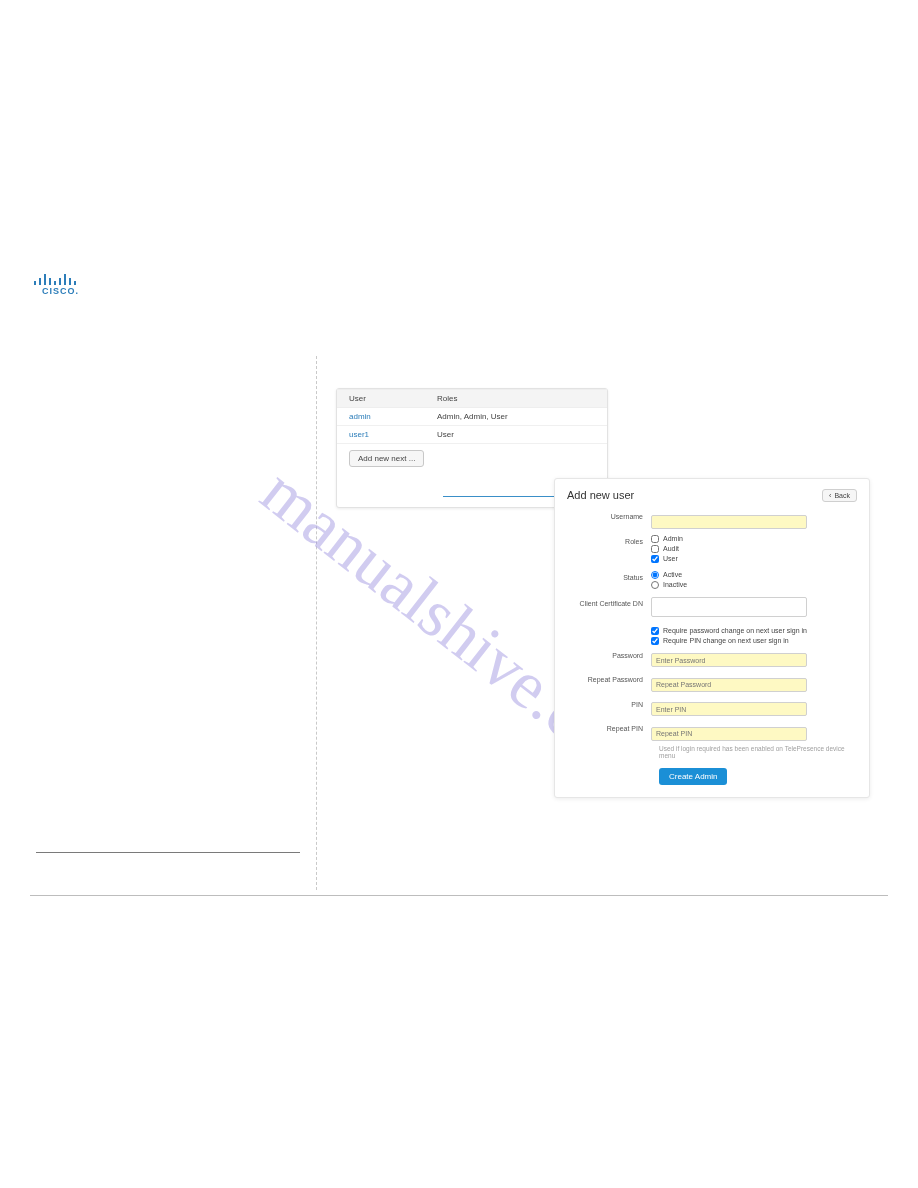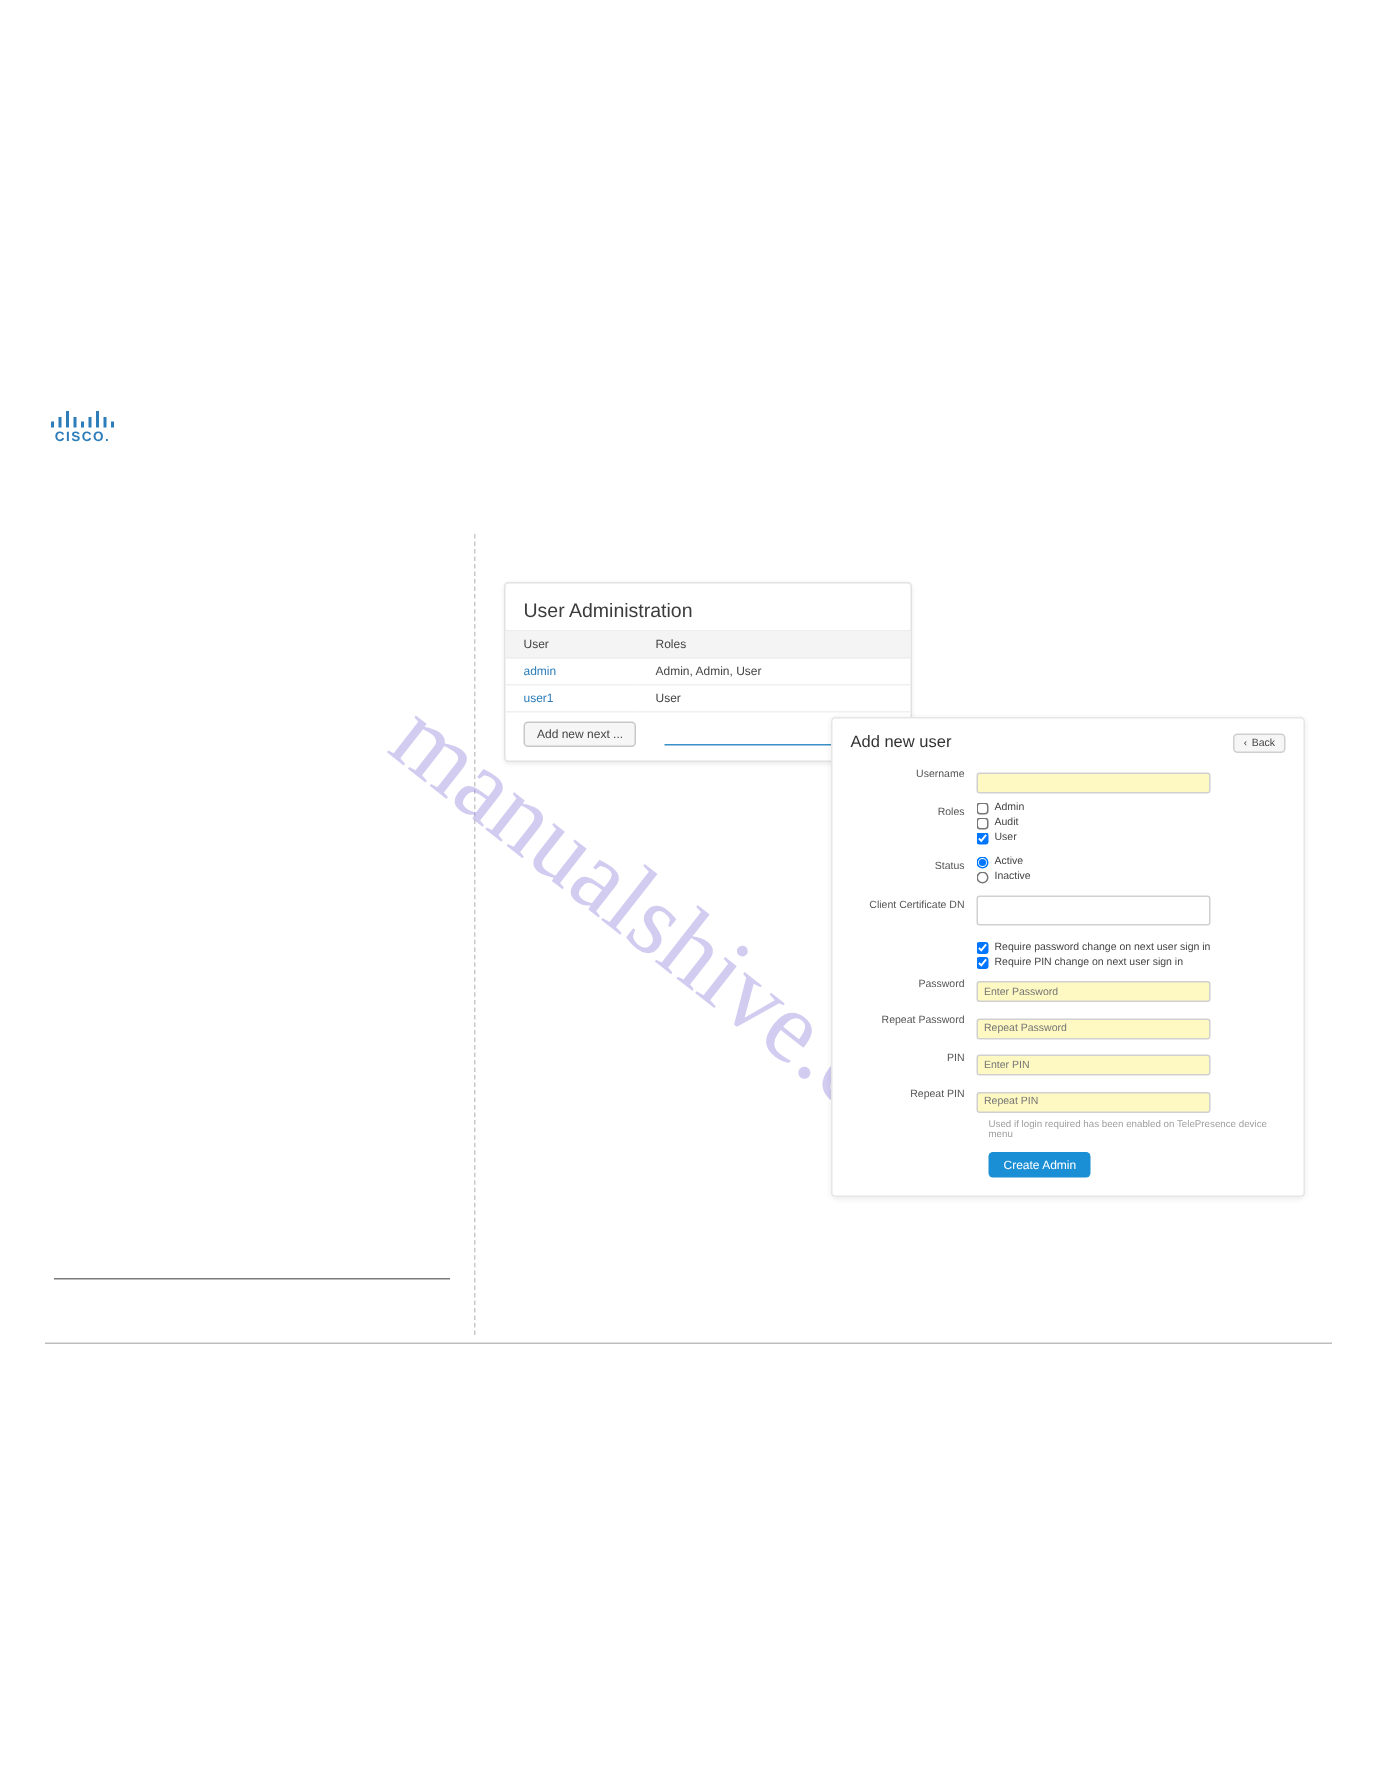--- a/index.html
+++ b/index.html
@@ -13,7 +13,7 @@
   .logo .bars i.b1 { height: 4px; } .logo .bars i.b2 { height: 7px; } .logo .bars i.b3 { height: 11px; }
   .logo .bars i.b4 { height: 7px; } .logo .bars i.b5 { height: 4px; } .logo .bars i.b6 { height: 7px; }
   .logo .bars i.b7 { height: 11px; } .logo .bars i.b8 { height: 7px; } .logo .bars i.b9 { height: 4px; }
-  .logo .word { text-align: center; font-size: 9px; letter-spacing: 1px; color: #2C7DB9; margin-top: 1px; font-weight: bold; }
+  .logo .word { text-align: right; font-size: 9px; letter-spacing: 1px; color: #2C7DB9; margin-top: 1px; font-weight: bold; }
 
   
   .left-rule { position: absolute; left: 36px; top: 852px; width: 264px; border-top: 1px solid #7a7a7a; }

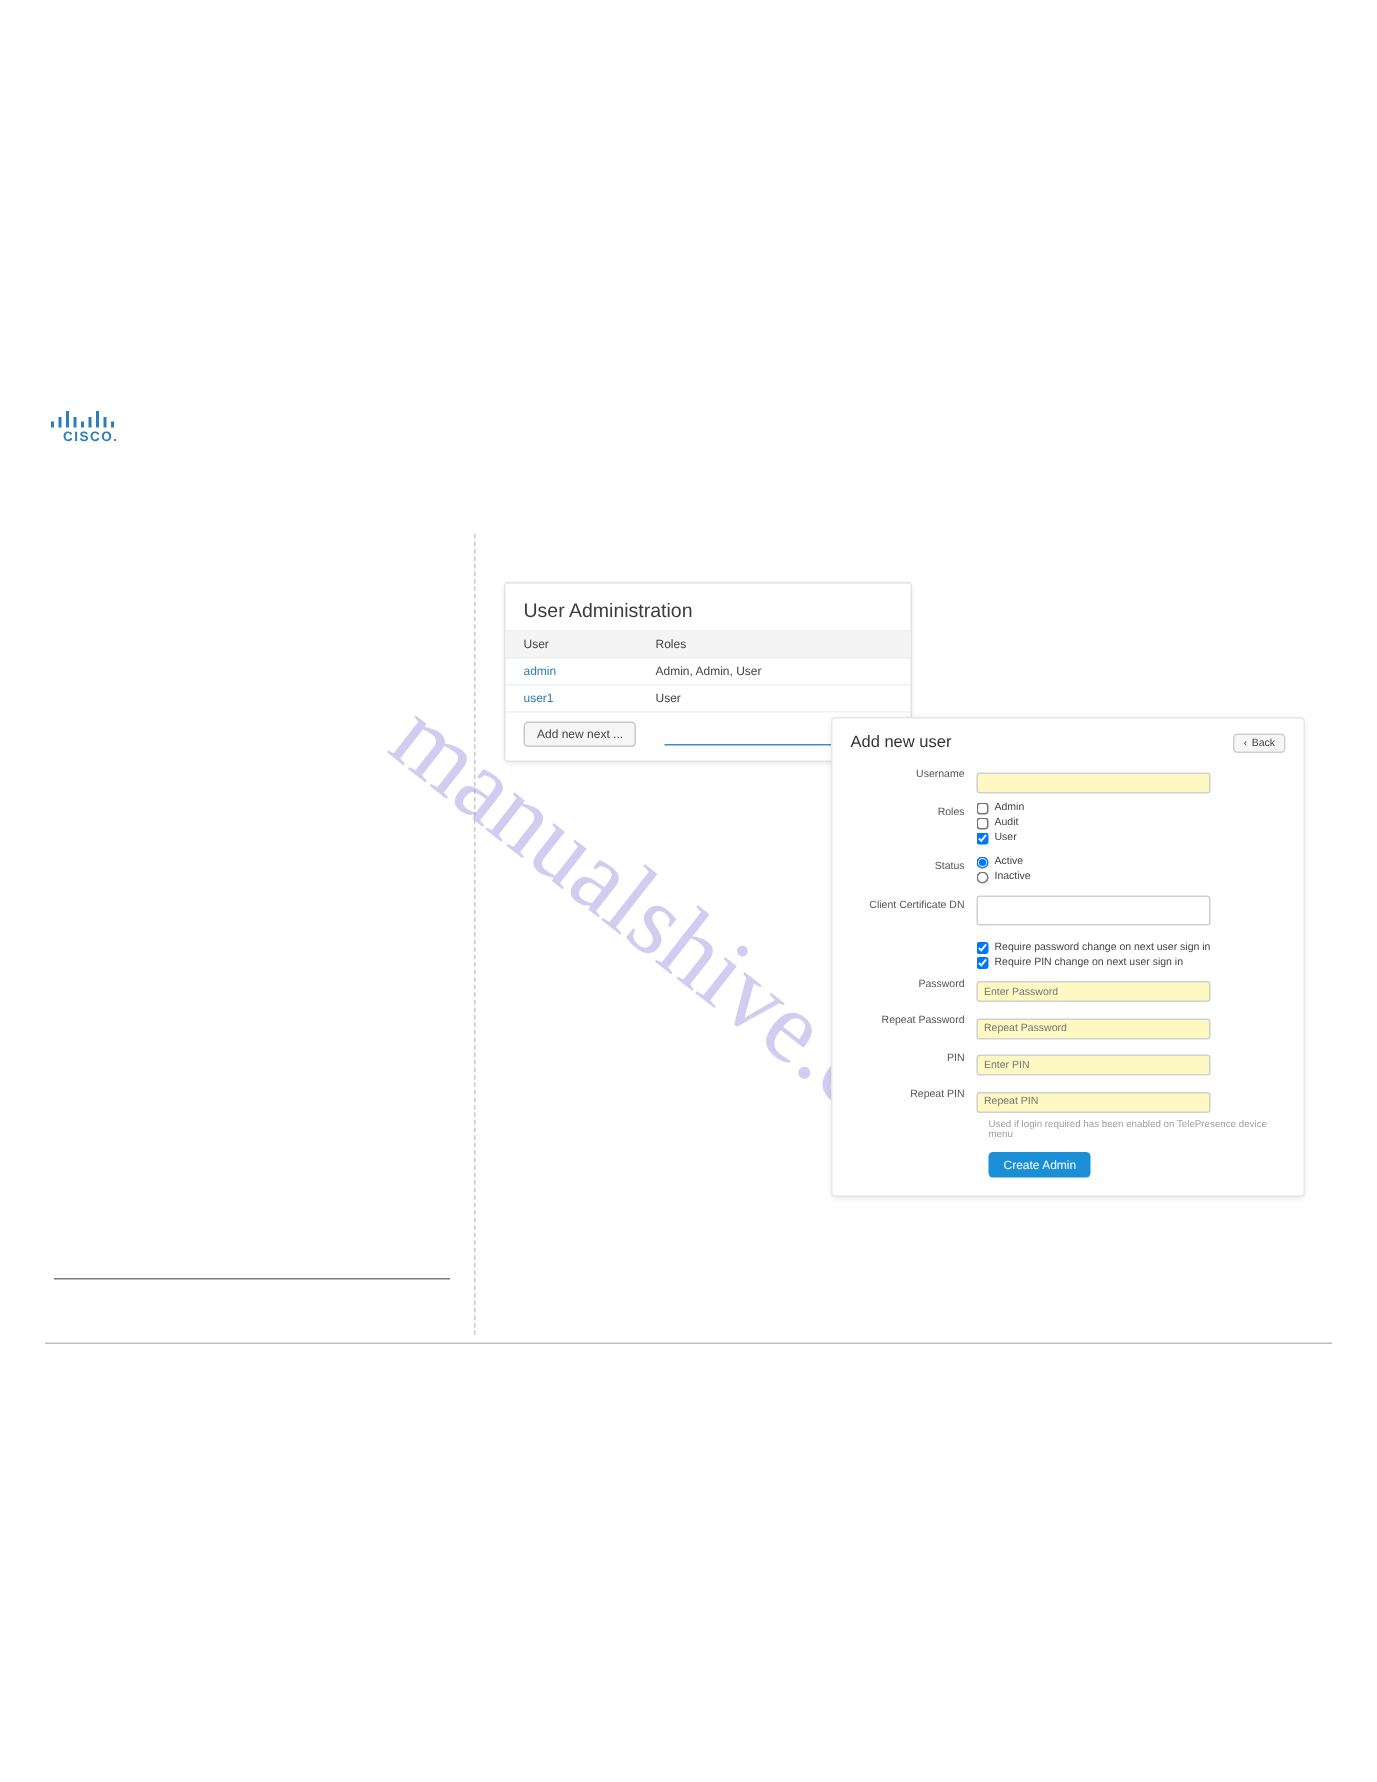--- a/index.html
+++ b/index.html
@@ -84,7 +84,6 @@
   <div class="watermark">manualshive.com</div>
 
   <div class="ua-panel">
-    <div class="ua-title">User Administration</div>
     <table class="ua-table">
       <thead>
         <tr>

